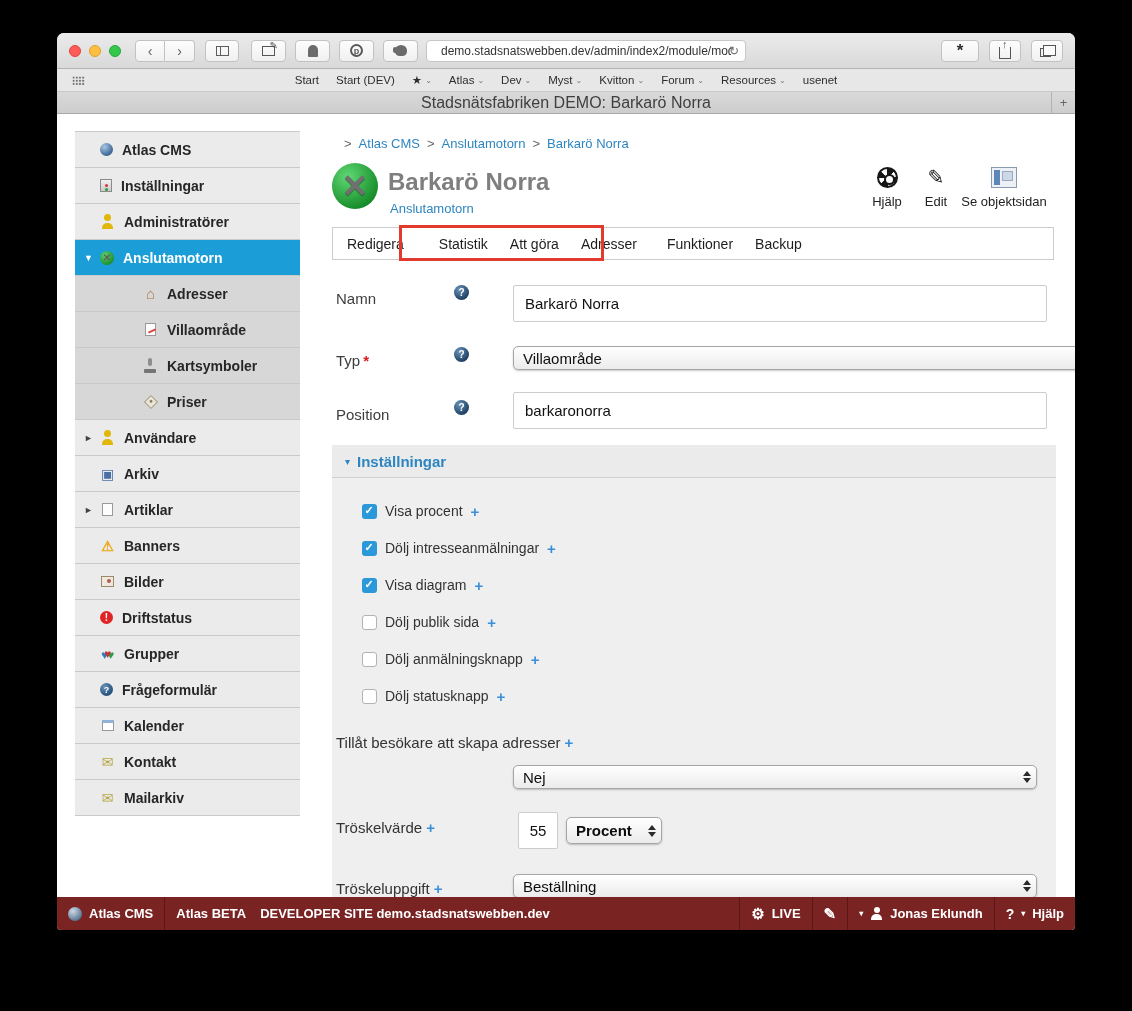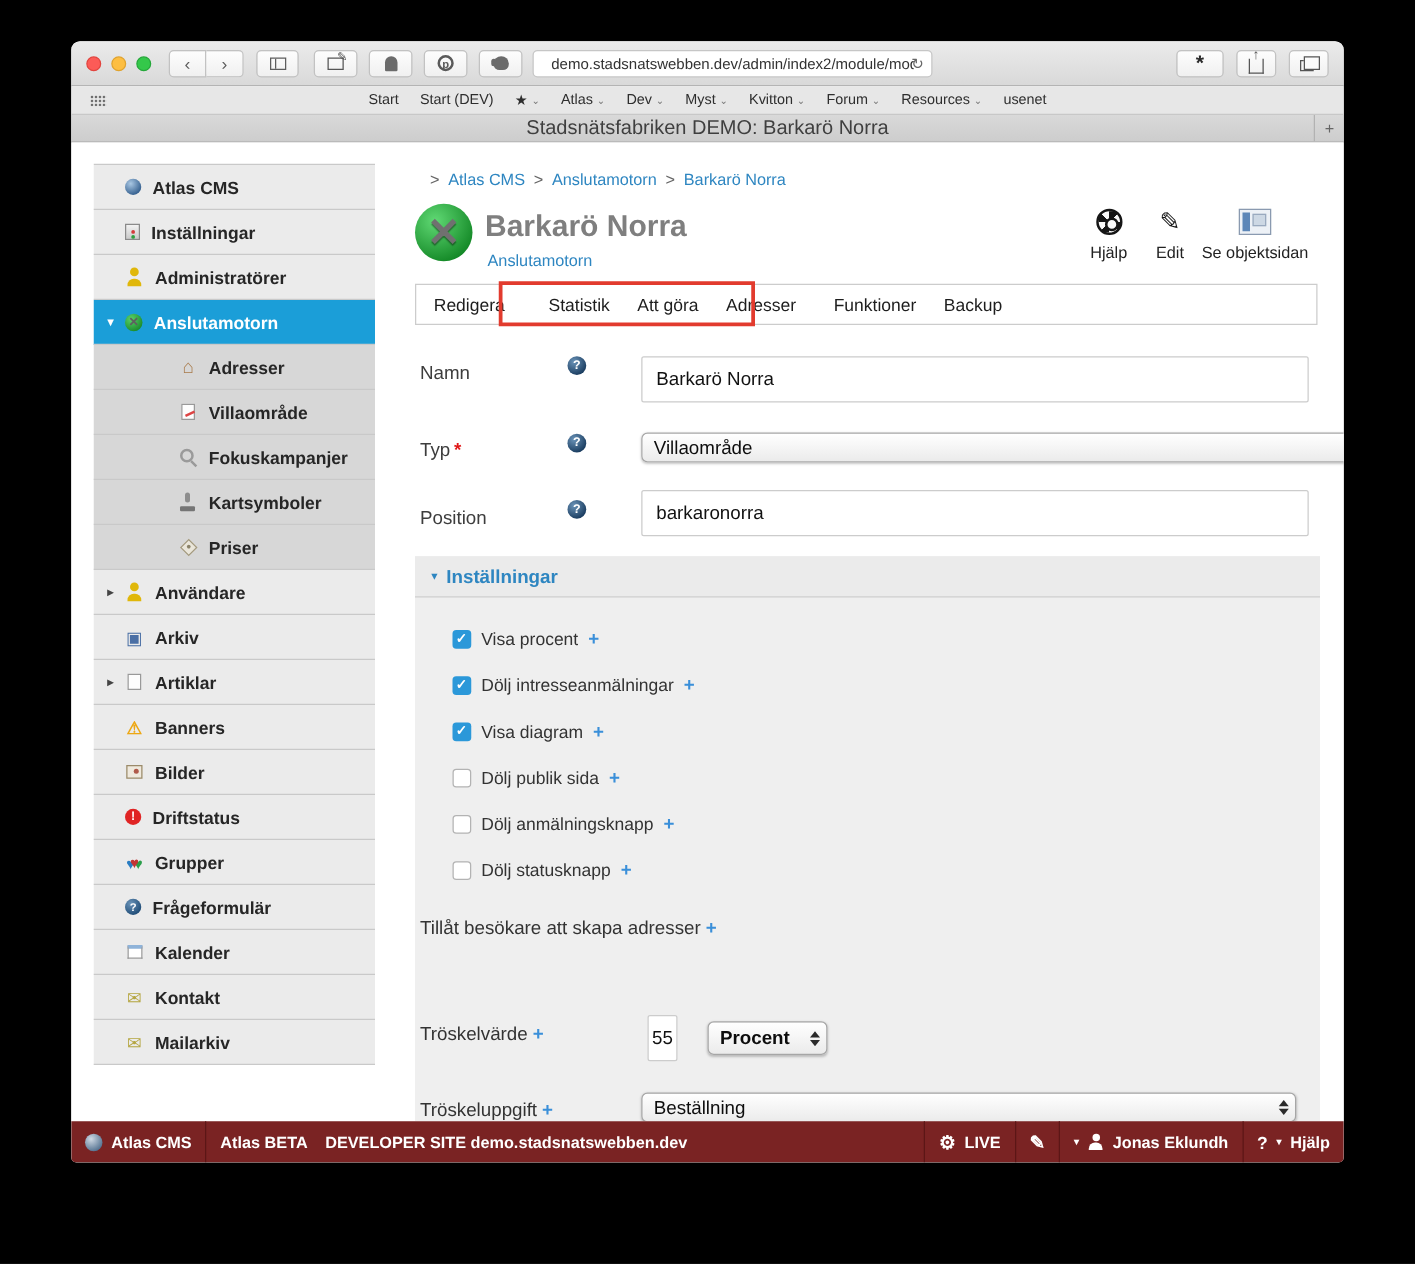--- a/index.html
+++ b/index.html
@@ -308,10 +308,6 @@
           <span class="sb-label">Villaområde</span>
         </div>
       <div class="sb-item sub">
-          <span class="sb-ic ic-mag"></span>
-          <span class="sb-label">Fokuskampanjer</span>
-        </div>
-      <div class="sb-item sub">
           <span class="sb-ic ic-stamp"></span>
           <span class="sb-label">Kartsymboler</span>
         </div>

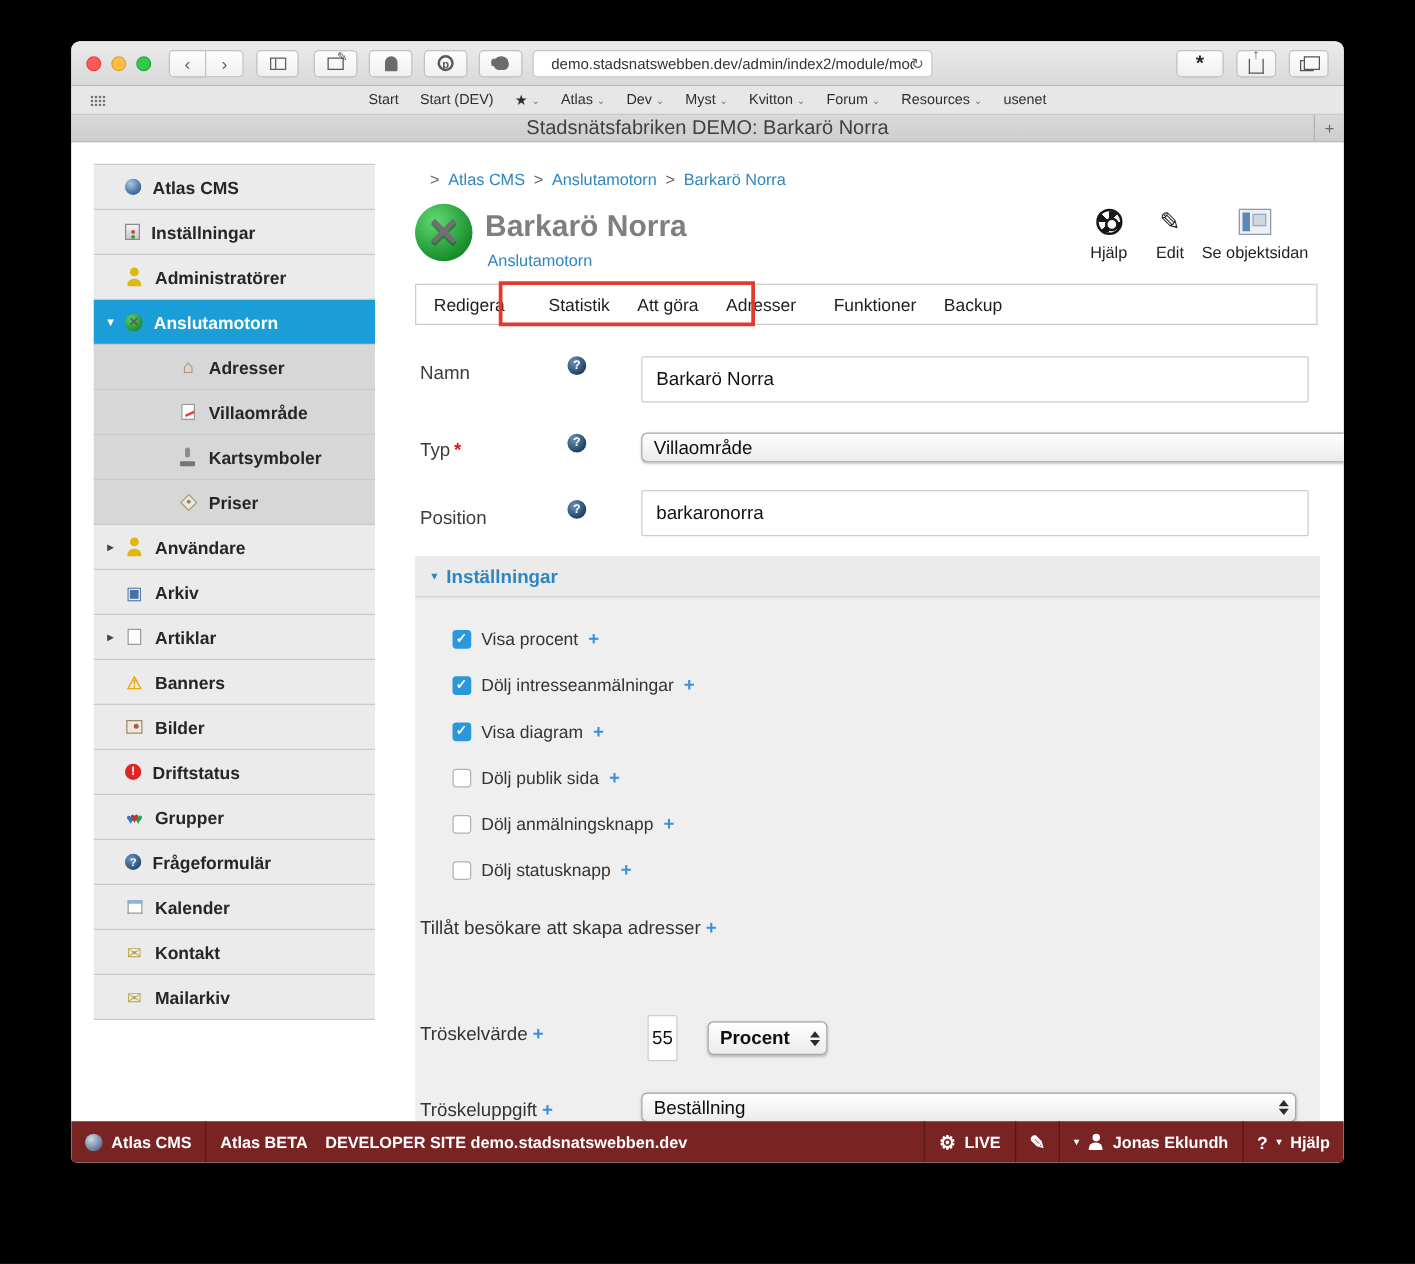--- a/index.html
+++ b/index.html
@@ -472,6 +472,13 @@
         <span>Tillåt besökare att skapa adresser</span>
           <span class="plus"></span>
       </span>
+      <div class="mac-select" style="left:181px; top:320px; width:524px; height:24px;">
+        <span>Nej</span>
+        <span class="stepper">
+            <i class="up"></i>
+            <i class="down"></i>
+          </span>
+      </div>
 
       <span class="set-label" style="left:4px; top:374px;">
         <span>Tröskelvärde</span>

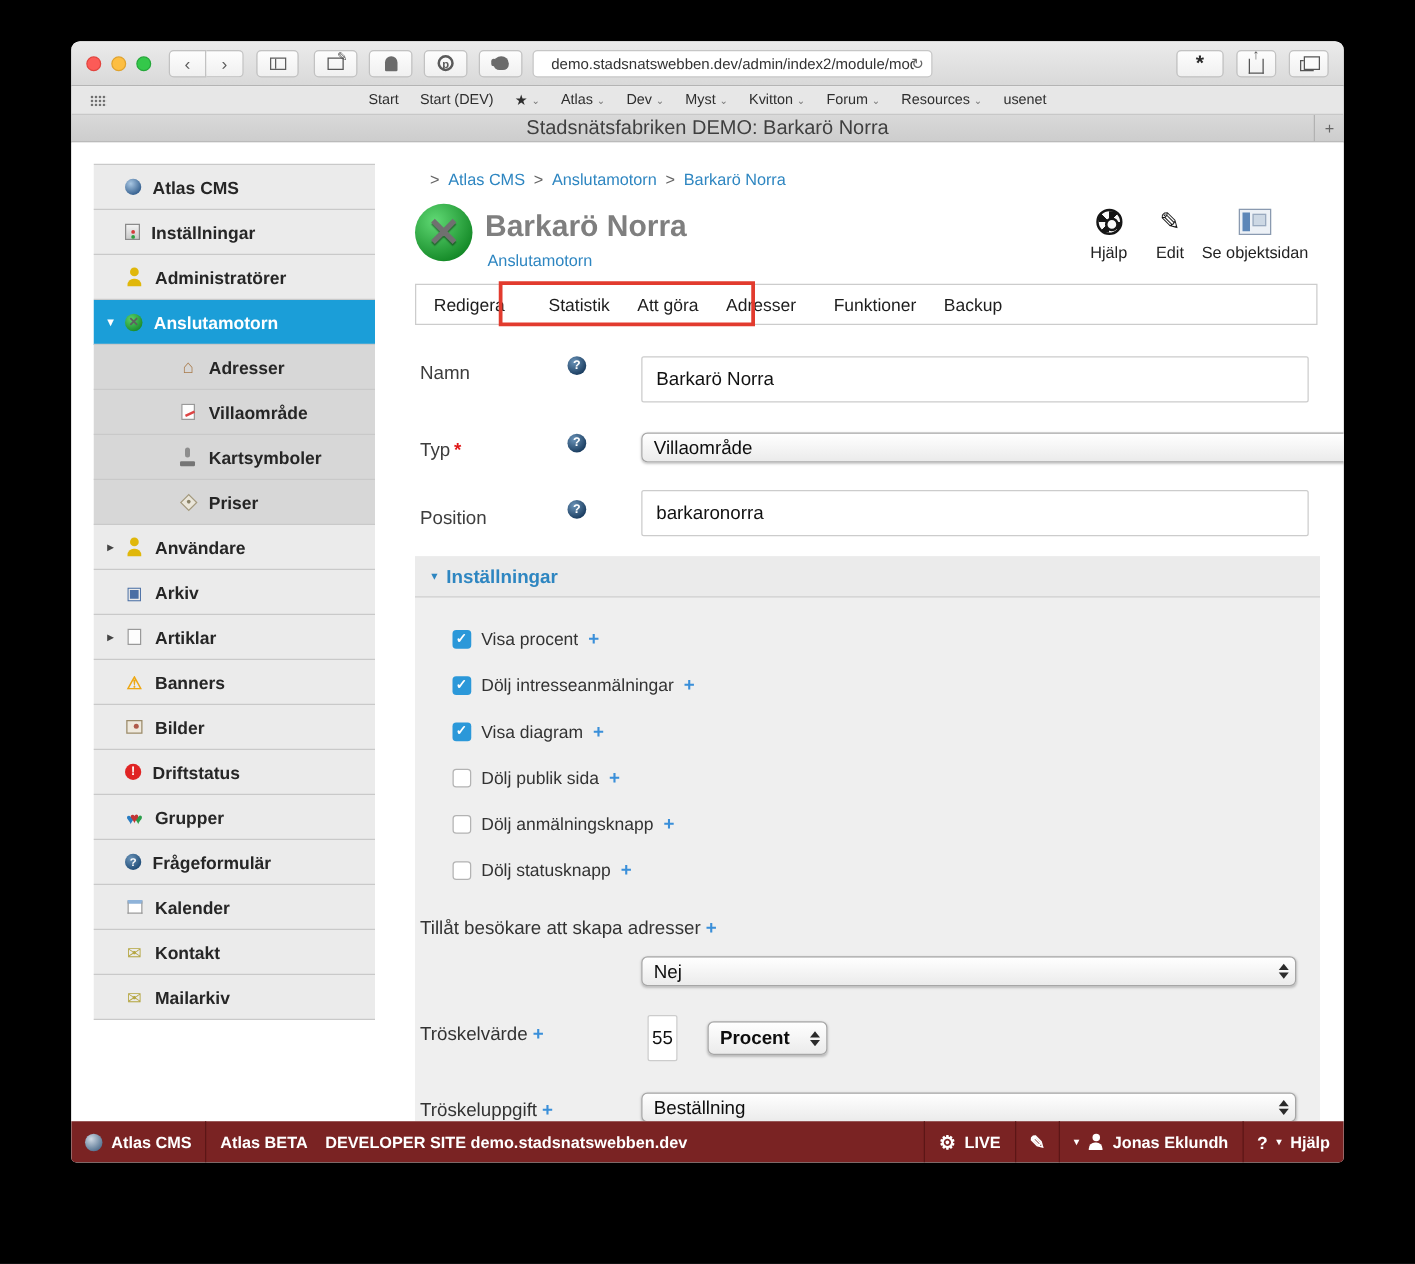--- a/index.html
+++ b/index.html
@@ -484,7 +484,7 @@
         <span>Tröskelvärde</span>
           <span class="plus"></span>
       </span>
-      <input class="txt" style="left: 186px; top: 367px; width: 24px; height: 37px; text-align: center; padding: 0px;" value="55">
+      <input class="txt" style="left: 186px; top: 367px; width: 40px; height: 37px; text-align: center; padding: 0px;" value="55">
       <div class="mac-select" style="left:234px; top:372px; width:96px; height:27px; font-weight:bold;">
         <span>Procent</span>
         <span class="stepper">

